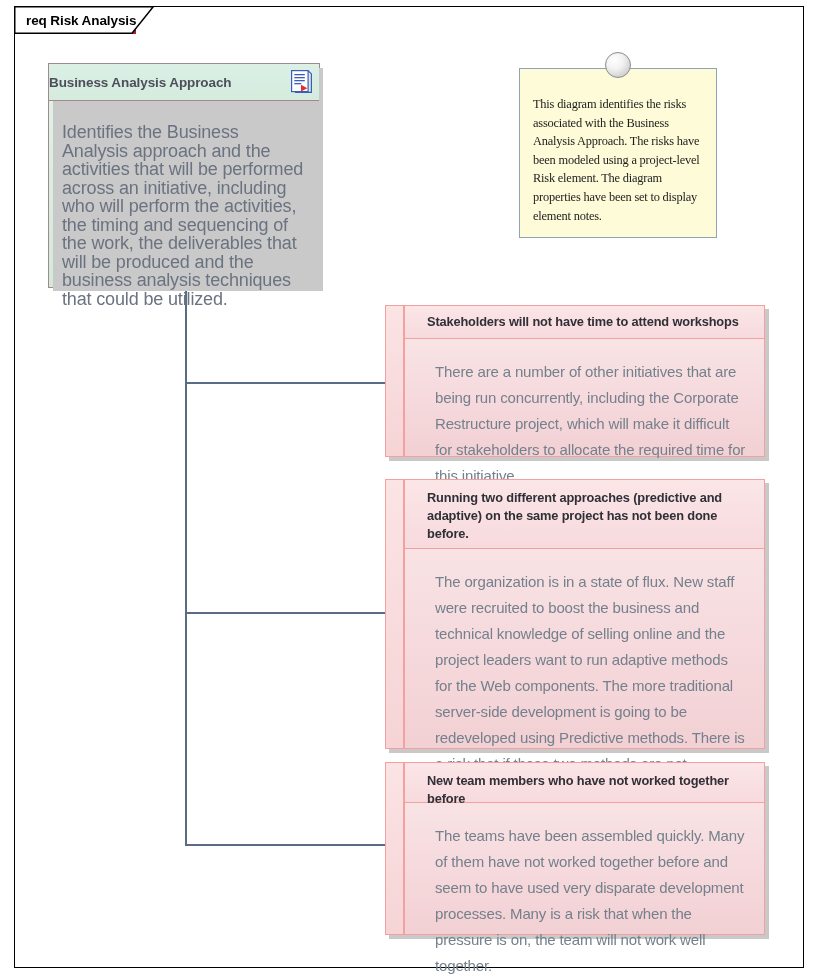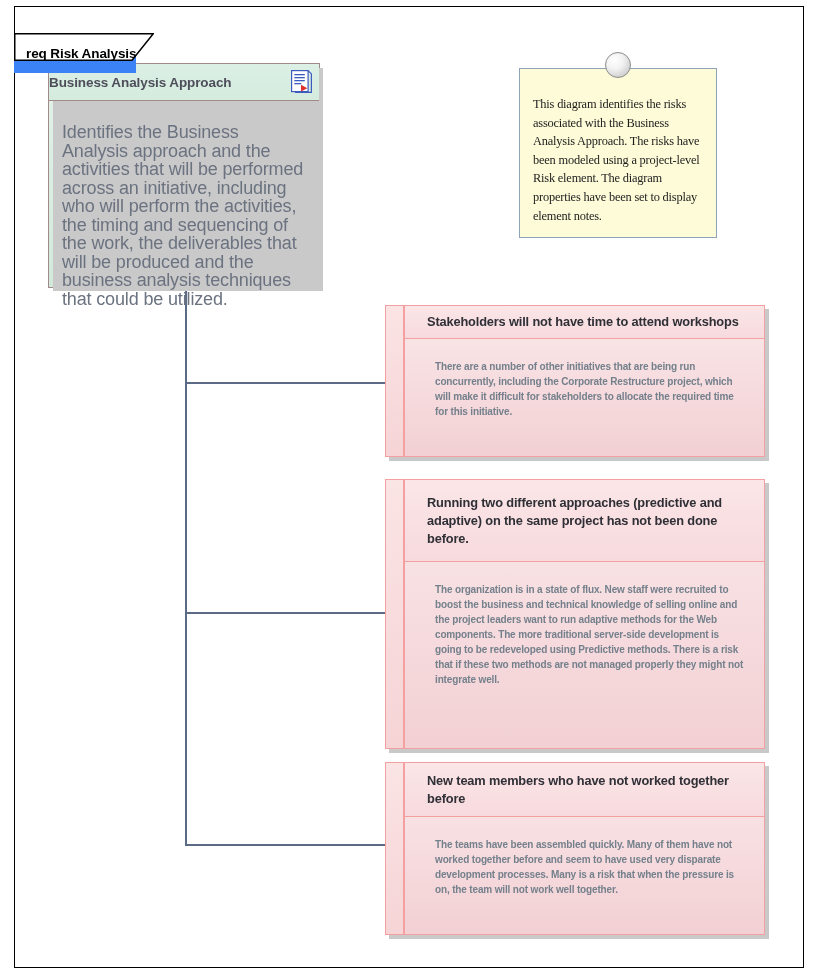--- a/index.html
+++ b/index.html
@@ -30,13 +30,12 @@
     position: absolute;
     left: 14px;
     top: 6px;
-    height: 40px;
+    height: 28px;
     box-sizing: border-box;
     display: flex;
     align-items: center;
-    background: #3b82f6;
+    background: #b91c1c;
     z-index: 5;
-    margin-top: 27px;
   }
   #frame-tab-shape {
     position: absolute;

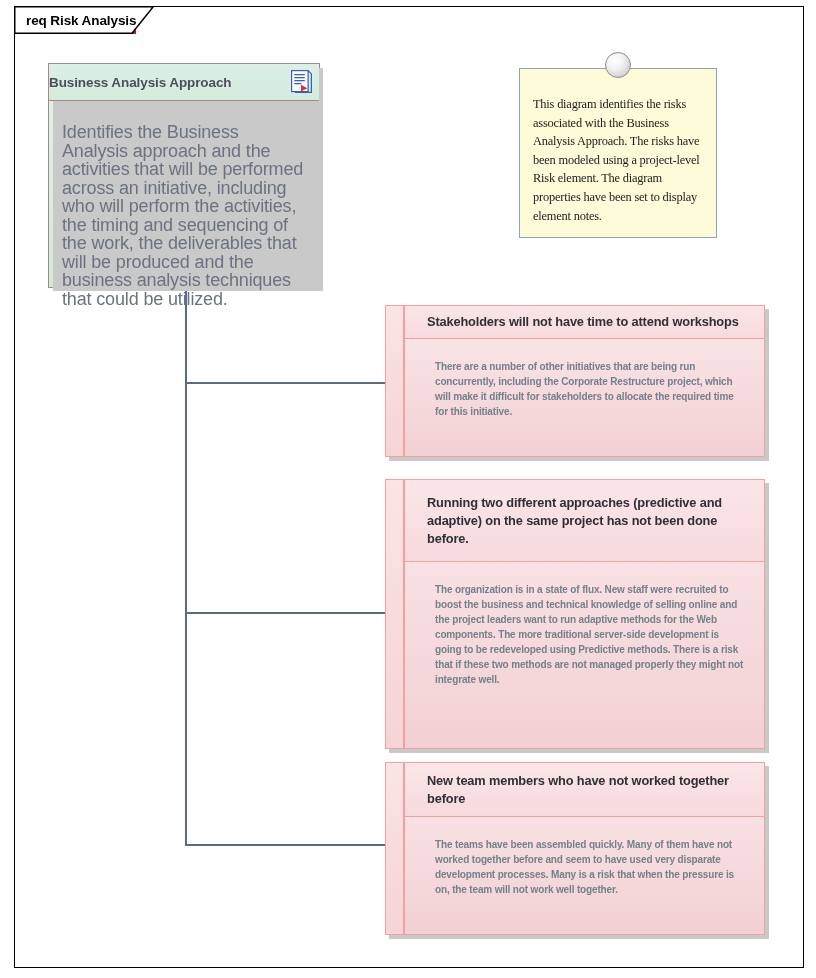--- a/index.html
+++ b/index.html
@@ -192,11 +192,10 @@
     padding: 20px 16px 10px 30px;
   }
   .risk-notes {
-    font-size: 10px;
-    line-height: 15px;
+    font-size: 15px;
+    line-height: 26px;
     color: #74808c;
     letter-spacing: -0.15px;
-    font-weight: bold;
   }
 
   

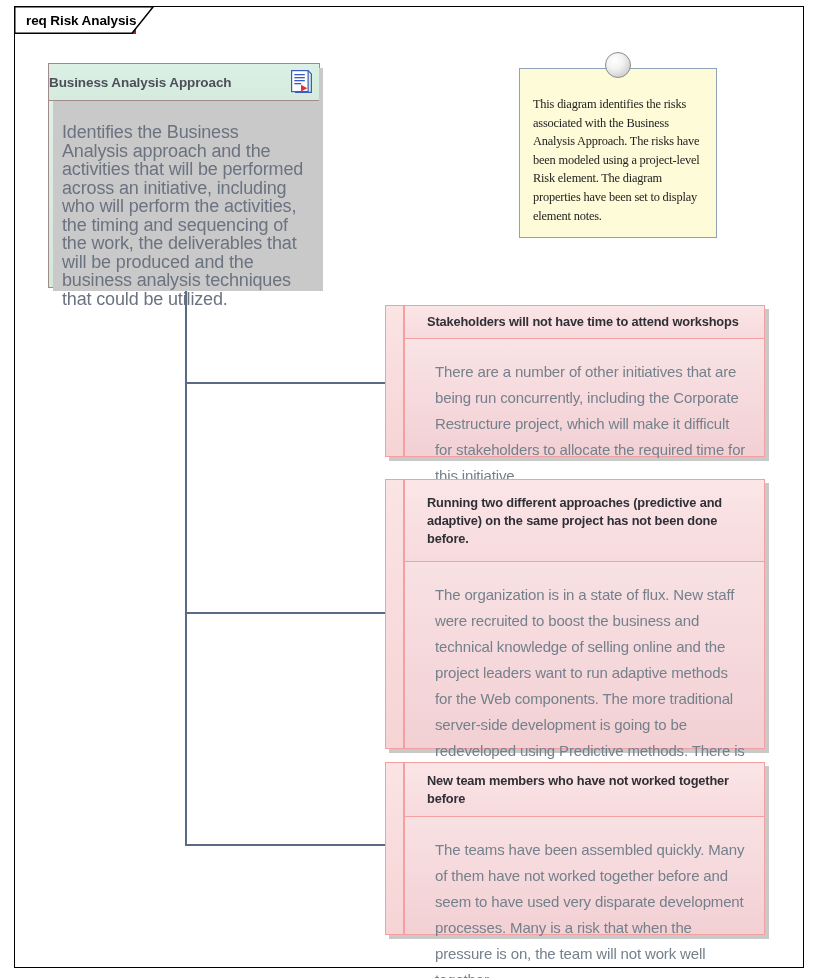--- a/index.html
+++ b/index.html
@@ -262,7 +262,7 @@
 <div class="risk shadow-box" style="left:385px; top:479px; width:380px; height:270px;">
   <div class="risk-strip"></div>
   <div class="risk-main">
-    <div class="risk-header" style="height:82px; align-items:center; padding-top:9px;">
+    <div class="risk-header" style="height:69px; align-items:flex-start; padding-top:9px;">
       <span class="risk-title">Running two different approaches (predictive and adaptive) on the same project has not been done before.</span>
     </div>
     <div class="risk-body">

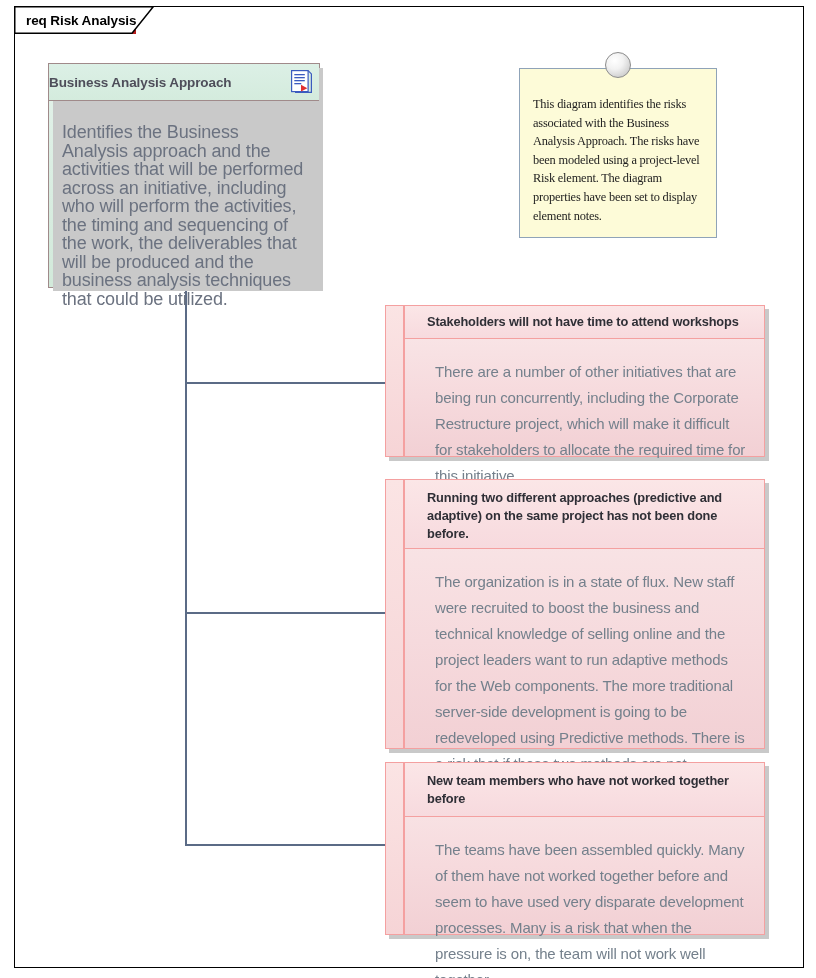--- a/index.html
+++ b/index.html
@@ -274,7 +274,7 @@
 <div class="risk shadow-box" style="left:385px; top:762px; width:380px; height:173px;">
   <div class="risk-strip"></div>
   <div class="risk-main">
-    <div class="risk-header" style="height:54px; align-items:flex-start; padding-top:9px;">
+    <div class="risk-header" style="height:40px; align-items:flex-start; padding-top:9px;">
       <span class="risk-title">New team members who have not worked together before</span>
     </div>
     <div class="risk-body">

